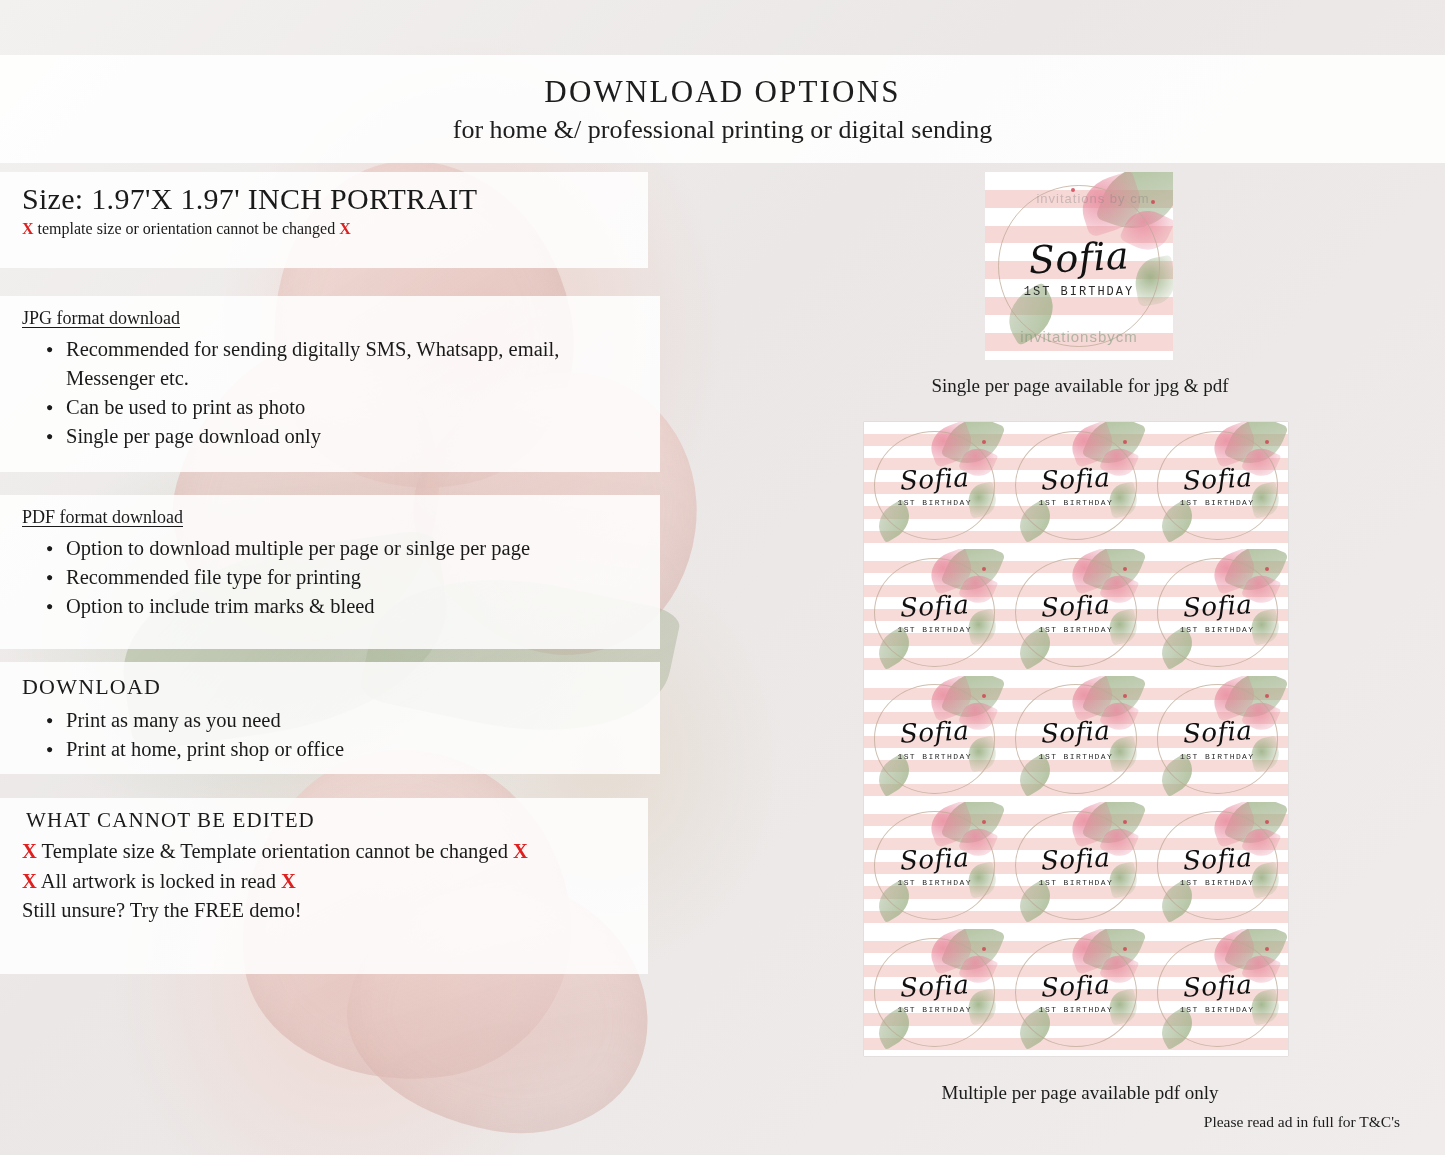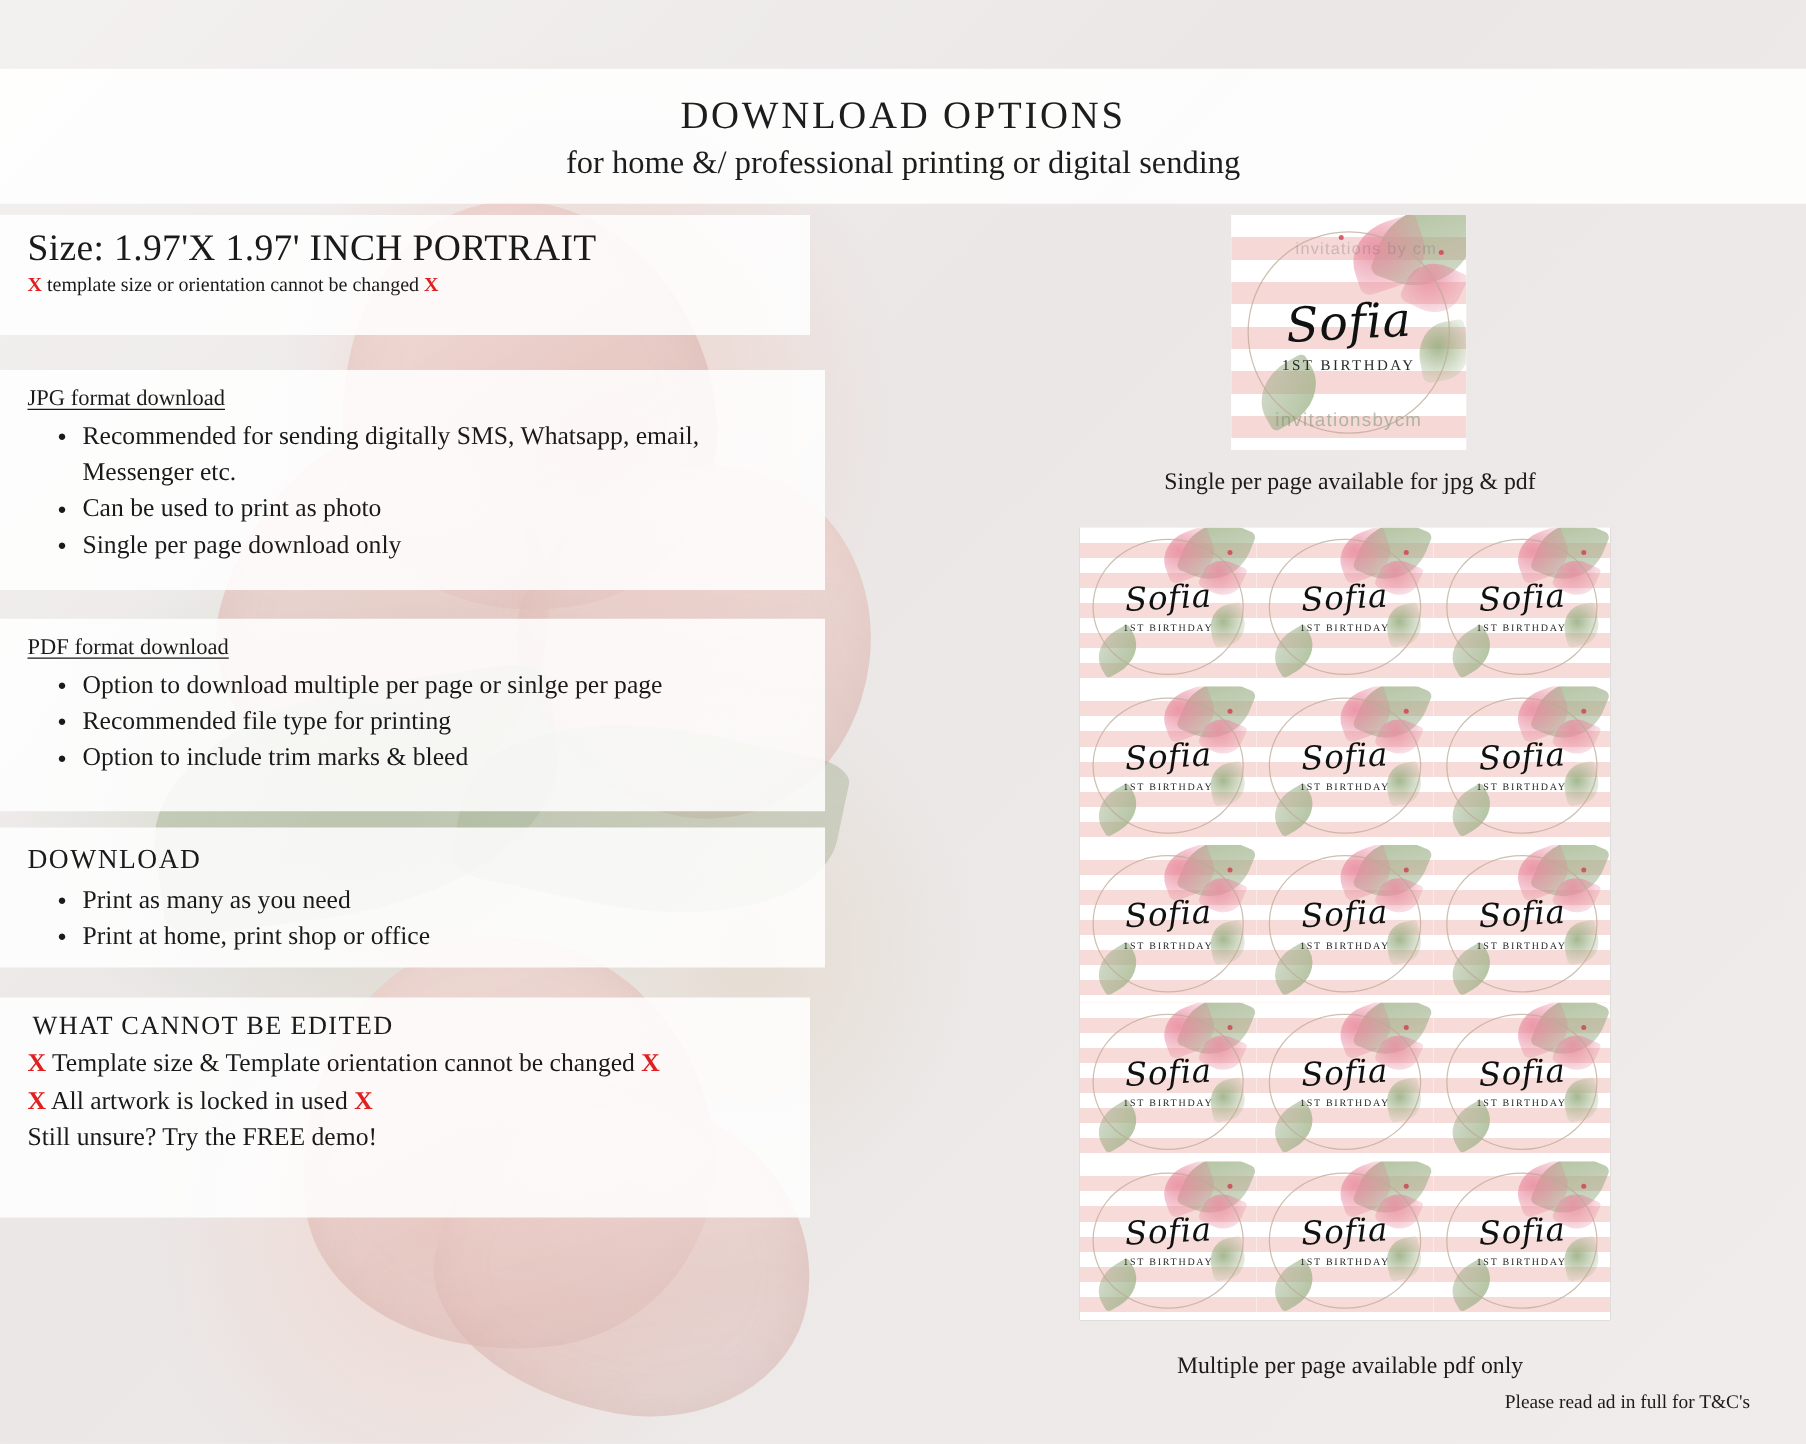--- a/index.html
+++ b/index.html
@@ -226,7 +226,7 @@
     position: absolute;
     left: 0; right: 0;
     text-align: center;
-    font-family: Liberation Serif, serif;
+    font-family: Liberation Mono, monospace;
     color: #2a2a2a;
   }
   

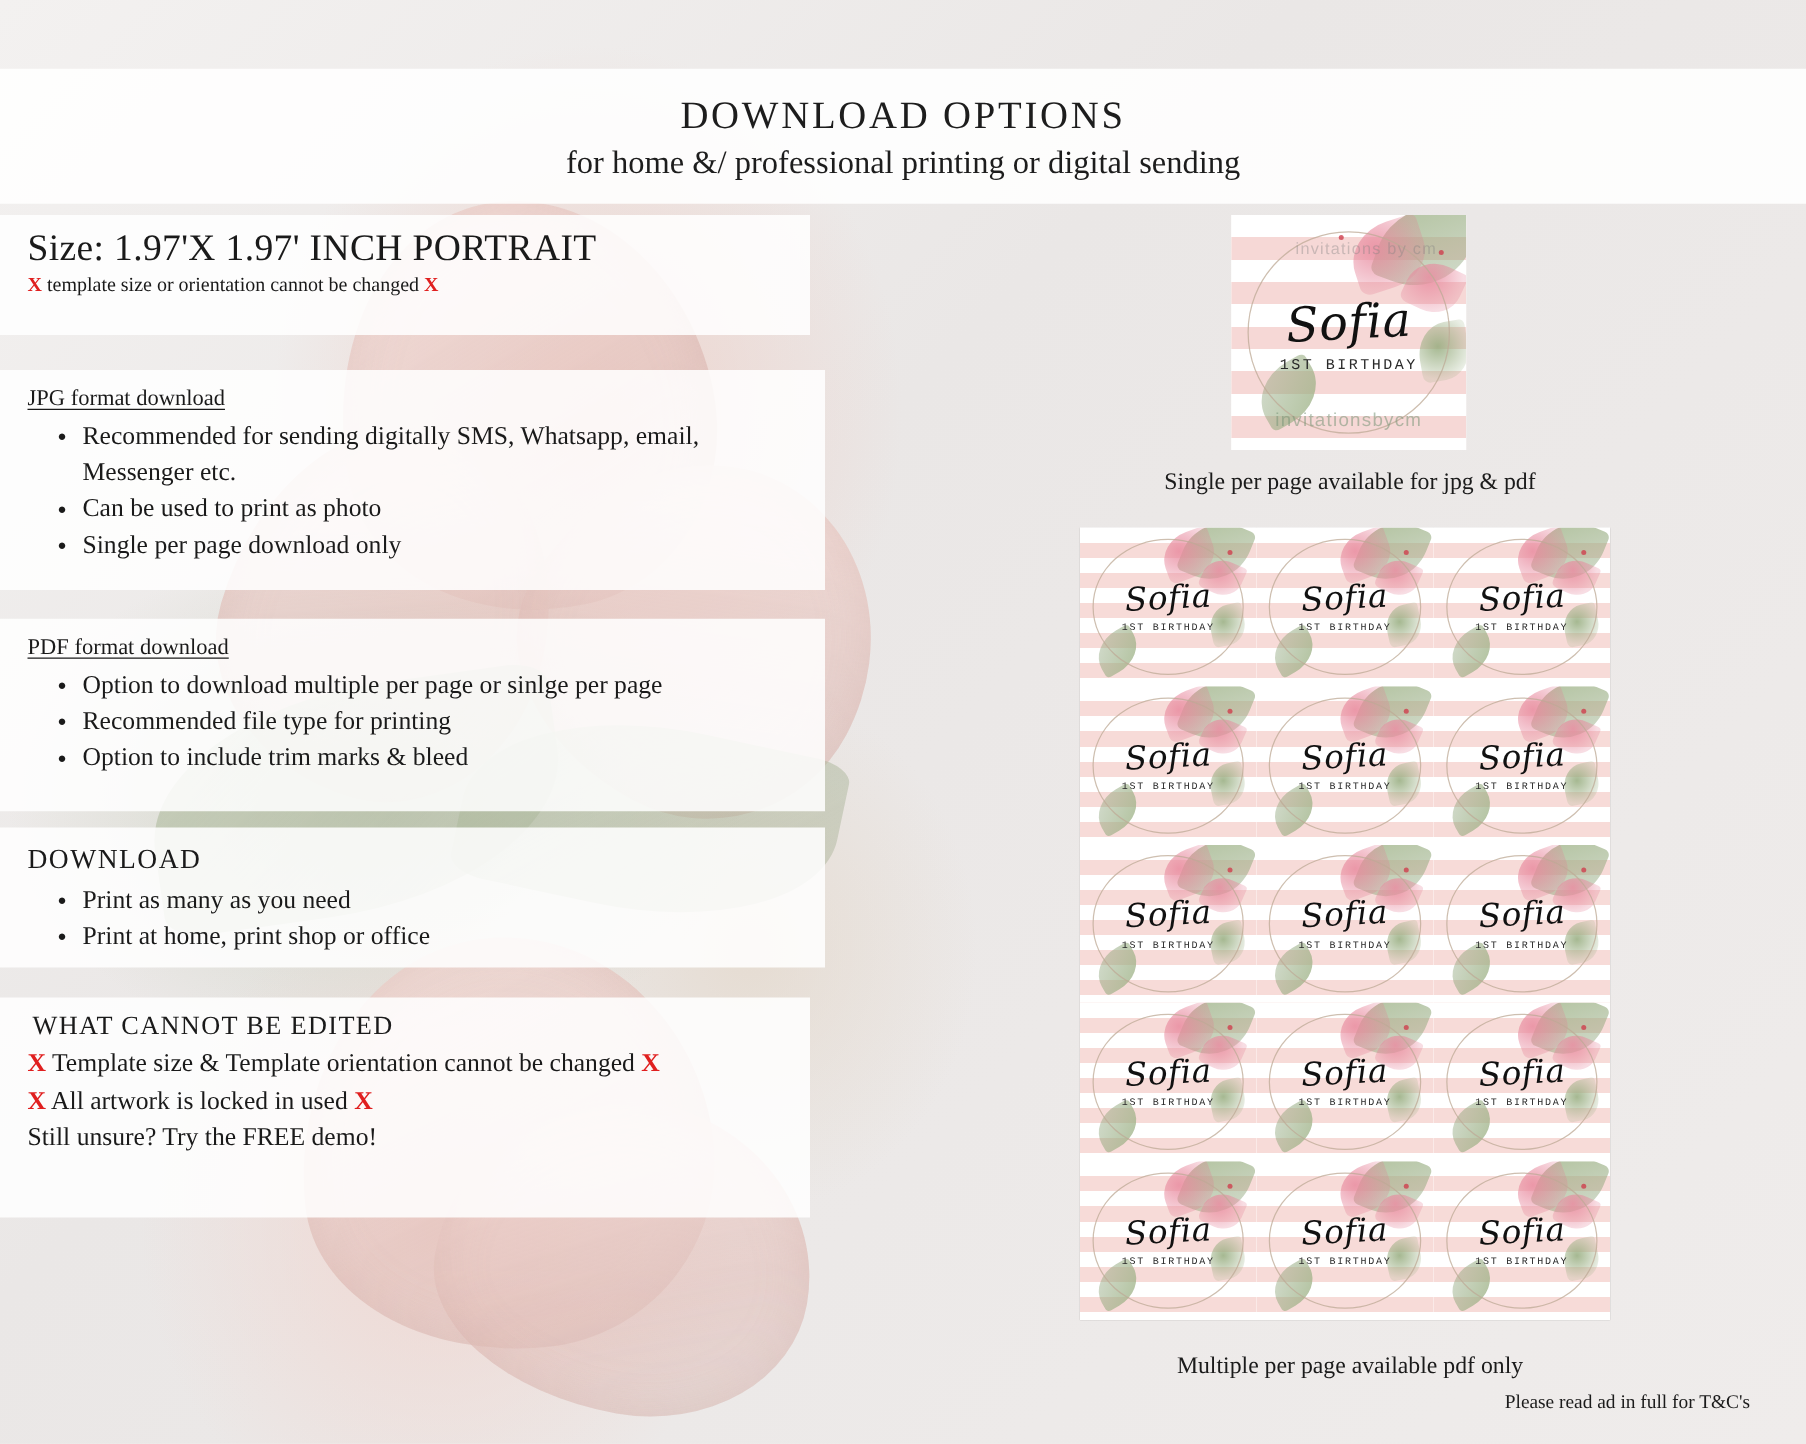--- a/index.html
+++ b/index.html
@@ -338,7 +338,7 @@
   </div>
   <div class="edit-line">
     <span class="x-mark">X</span>
-    <span>All artwork is locked in used</span>
+    <span>All artwork is locked in read</span>
     <span class="x-mark">X</span>
   </div>
   <div class="edit-line">Still unsure? Try the FREE demo!</div>

